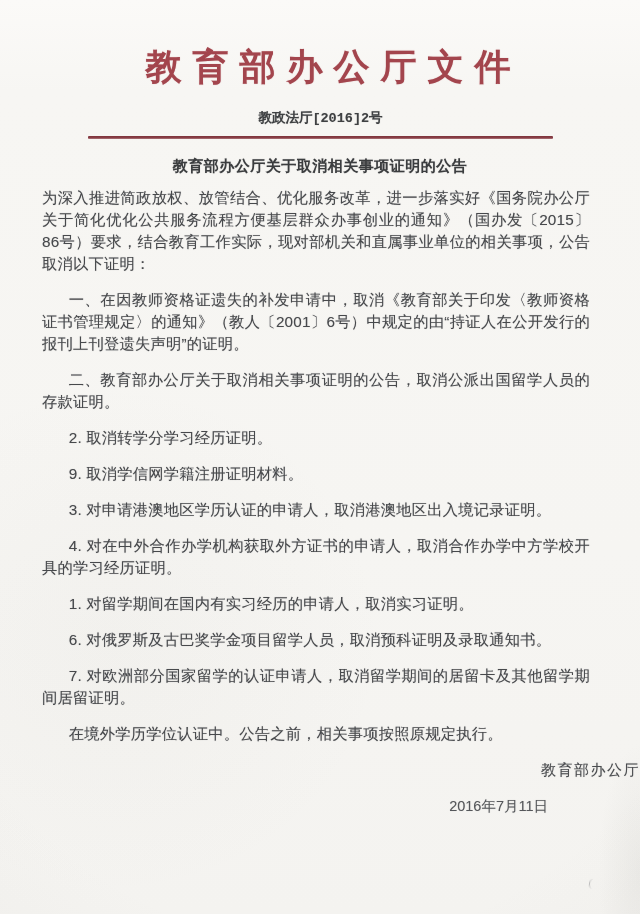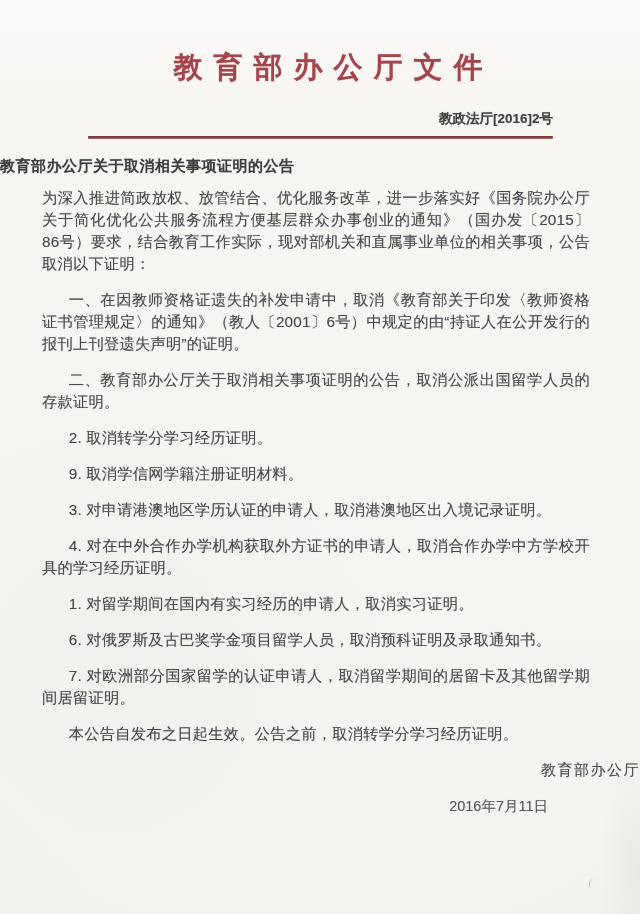--- a/index.html
+++ b/index.html
@@ -21,7 +21,7 @@
     margin-top:50px;
     text-align:center;
     font-family:"Liberation Serif", serif;
-    font-size:29px;
+    font-size:36px;
     line-height:34px;
     font-weight:bold;
     letter-spacing:11px;

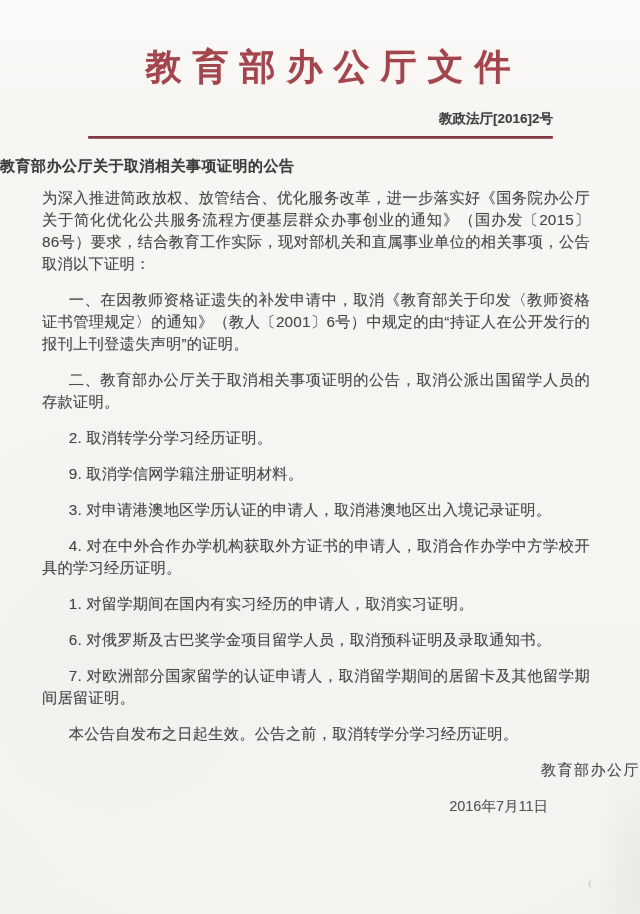--- a/index.html
+++ b/index.html
@@ -34,12 +34,13 @@
     margin-top:26px;
     width:465px;
     margin-left:88px;
-    text-align:right;
+    text-align:center;
     font-size:13.5px;
     line-height:18px;
     font-weight:bold;
     color:#3f4143;
     text-shadow:0 0 1px rgba(63,65,67,0.35);
+    font-family:Liberation Mono, monospace;
   }
 
   .rule {

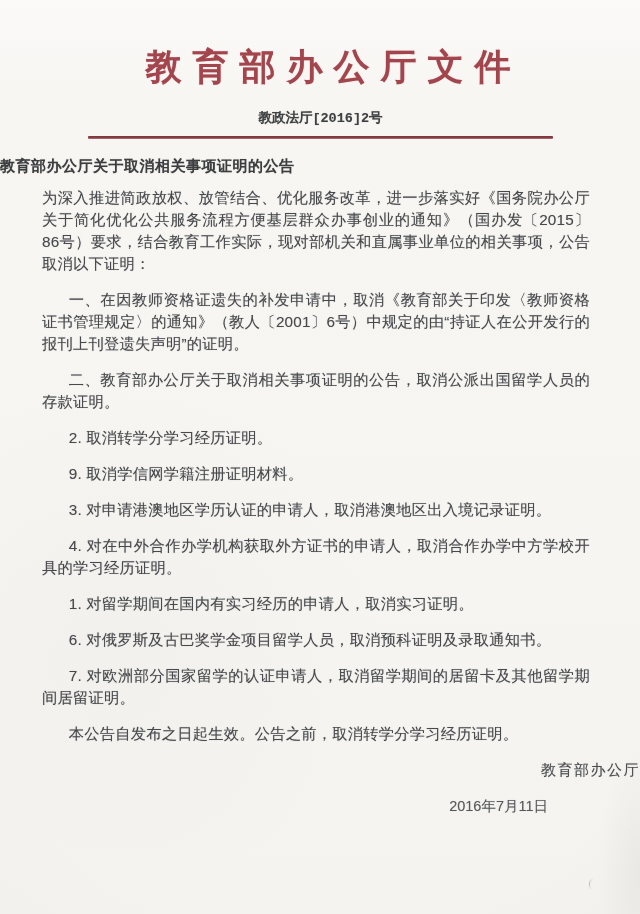--- a/index.html
+++ b/index.html
@@ -54,6 +54,7 @@
 
   .doc-title {
     margin-top:17px;
+    text-align:center;
     font-size:15px;
     line-height:20px;
     font-weight:bold;

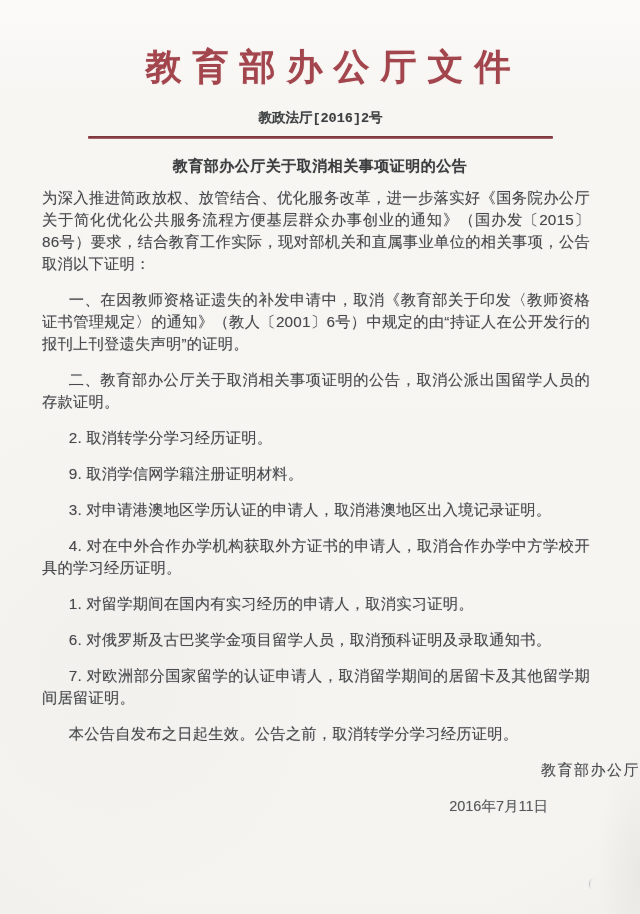--- a/index.html
+++ b/index.html
@@ -140,7 +140,7 @@
     <p class="indent">1. 对留学期间在国内有实习经历的申请人，取消实习证明。</p>
     <p class="indent">6. 对俄罗斯及古巴奖学金项目留学人员，取消预科证明及录取通知书。</p>
     <p class="indent">7. 对欧洲部分国家留学的认证申请人，取消留学期间的居留卡及其他留学期间居留证明。</p>
-    <p class="indent">本公告自发布之日起生效。公告之前，取消转学分学习经历证明。</p>
+    <p class="indent">在境外学历学位认证中。公告之前，相关事项按照原规定执行。</p>
   </div>
 
   <div class="signature">教育部办公厅</div>

